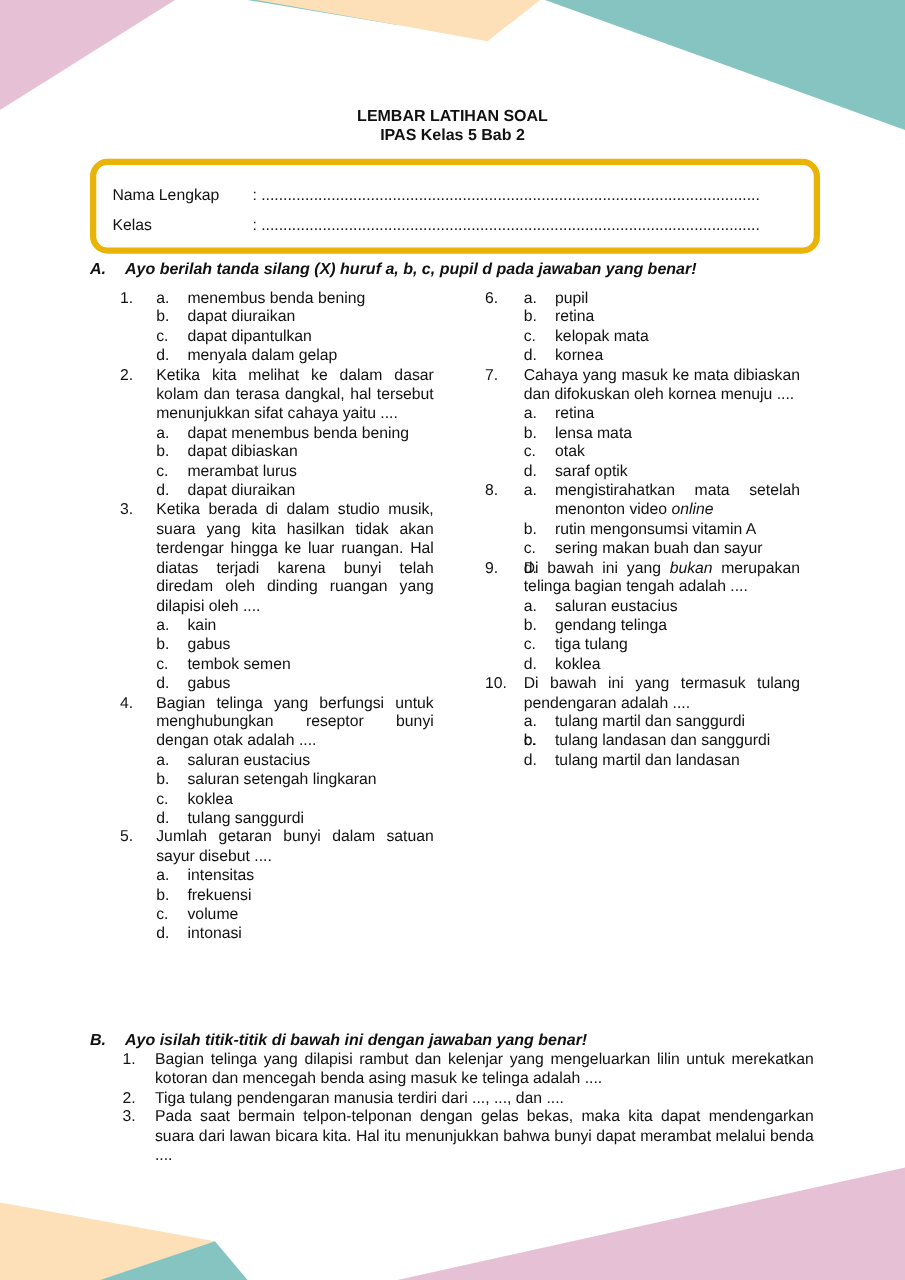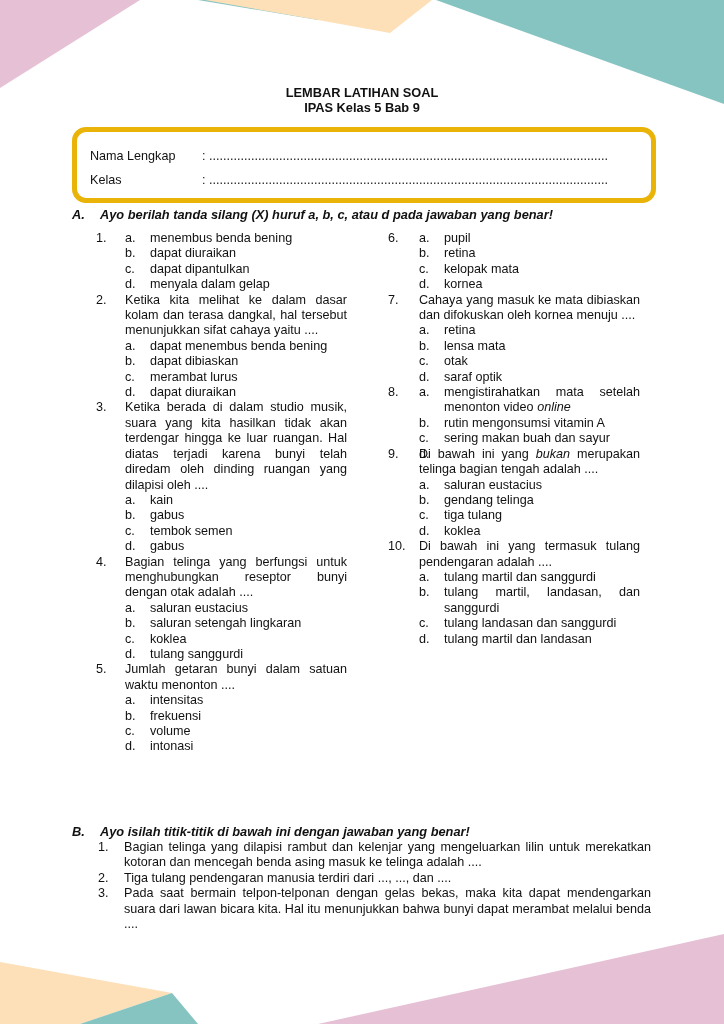--- a/index.html
+++ b/index.html
@@ -63,7 +63,7 @@
 
 <div class="page">
   <div class="title t1">LEMBAR LATIHAN SOAL</div>
-  <div class="title t2">IPAS Kelas 5 Bab 9</div>
+  <div class="title t2">IPAS Kelas 5 Bab 2</div>
 
   <div class="idbox">
     <div class="idrow r1">

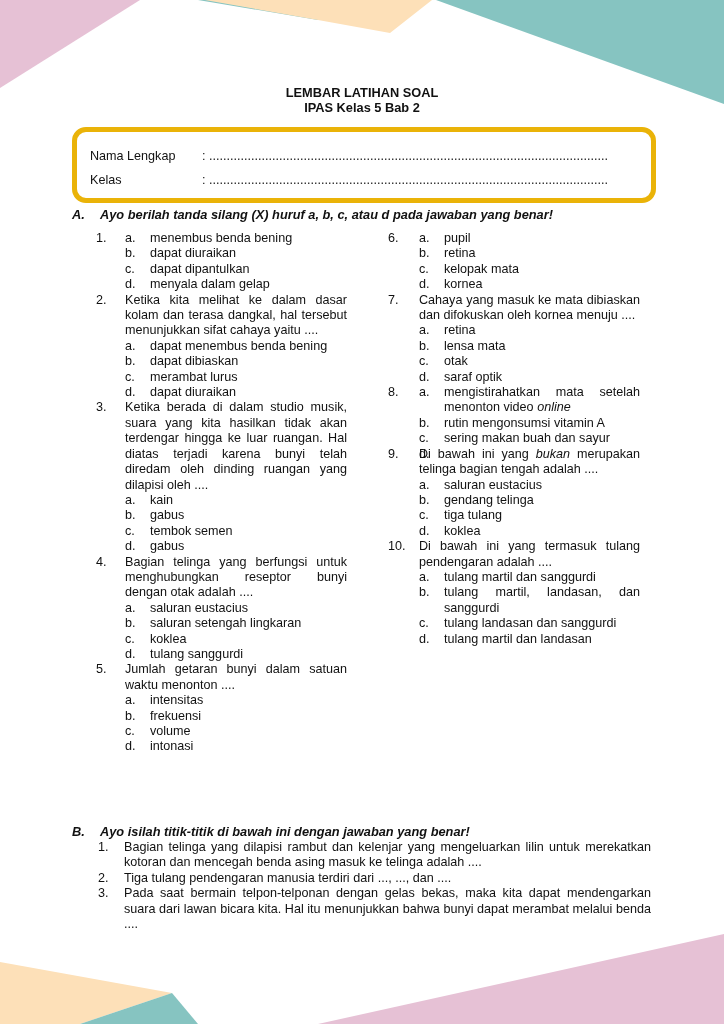--- a/index.html
+++ b/index.html
@@ -75,7 +75,7 @@
   </div>
 
   <div class="sect sectA">
-    <span class="letter">A.</span><span>Ayo berilah tanda silang (X) huruf a, b, c, atau d pada jawaban yang benar!</span>
+    <span class="letter">A.</span><span>Ayo berilah tanda silang (X) huruf a, b, c, pupil d pada jawaban yang benar!</span>
   </div>
 
   <div class="col colL" id="colL">

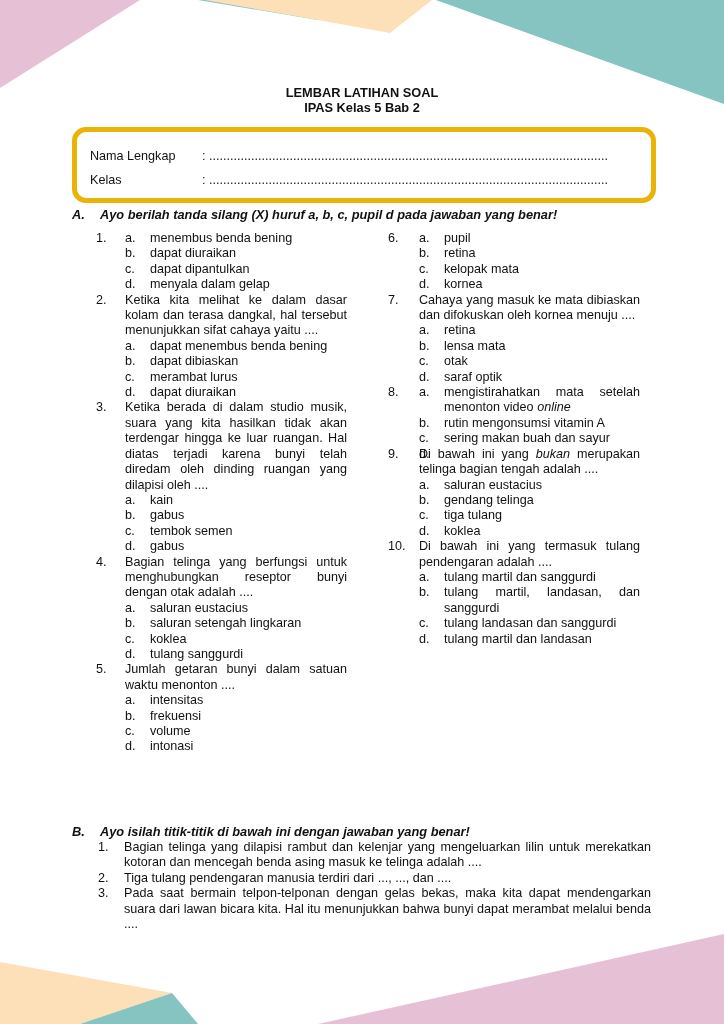--- a/index.html
+++ b/index.html
@@ -159,7 +159,7 @@
         <span class="num">10.</span>
         <div class="stem"><span>Di bawah ini yang termasuk tulang pendengaran adalah ....</span></div>
         <div class="opt"><span class="ol">a.</span><span class="ot"><span>tulang martil dan sanggurdi</span></span></div>
-        <div class="opt"><span class="ol">b.</span><span class="ot"><span>tulang martil, landasan, dan sanggurdi</span></span></div>
+        <div class="opt"><span class="ol">b.</span></div>
         <div class="opt"><span class="ol">c.</span><span class="ot"><span>tulang landasan dan sanggurdi</span></span></div>
         <div class="opt"><span class="ol">d.</span><span class="ot"><span>tulang martil dan landasan</span></span></div>
       </div>

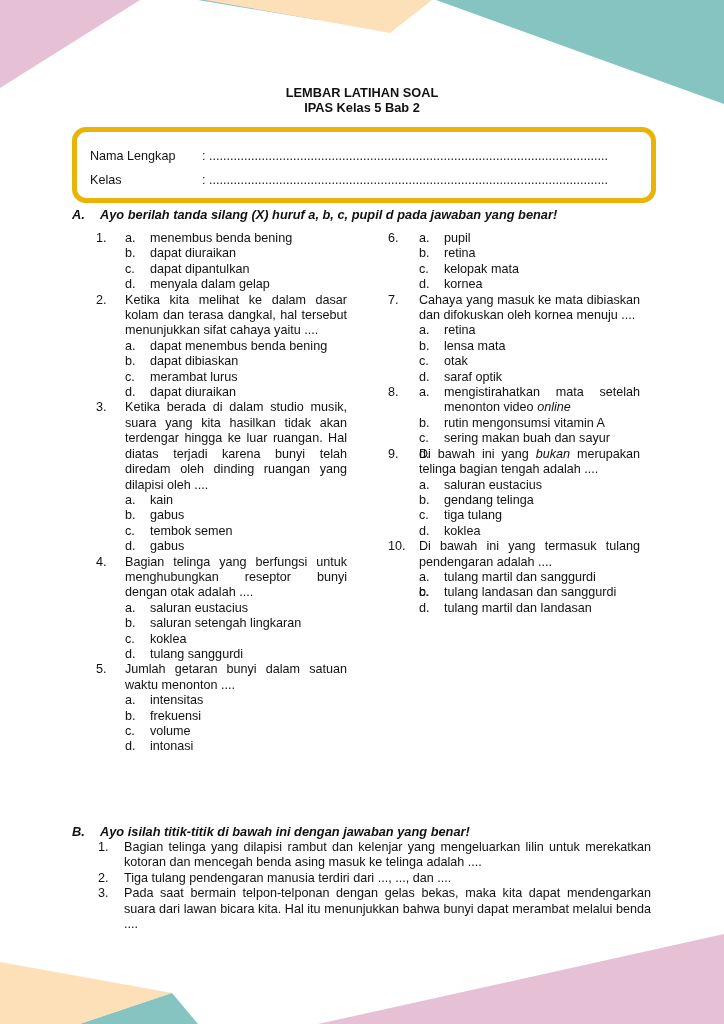--- a/index.html
+++ b/index.html
@@ -112,7 +112,7 @@
       </div>
       <div class="q">
         <span class="num">5.</span>
-        <div class="stem"><span>Jumlah getaran bunyi dalam satuan waktu menonton ....</span></div>
+        <div class="stem"><span>Jumlah getaran bunyi dalam satuan sayur disebut ....</span></div>
         <div class="opt"><span class="ol">a.</span><span class="ot"><span>intensitas</span></span></div>
         <div class="opt"><span class="ol">b.</span><span class="ot"><span>frekuensi</span></span></div>
         <div class="opt"><span class="ol">c.</span><span class="ot"><span>volume</span></span></div>

